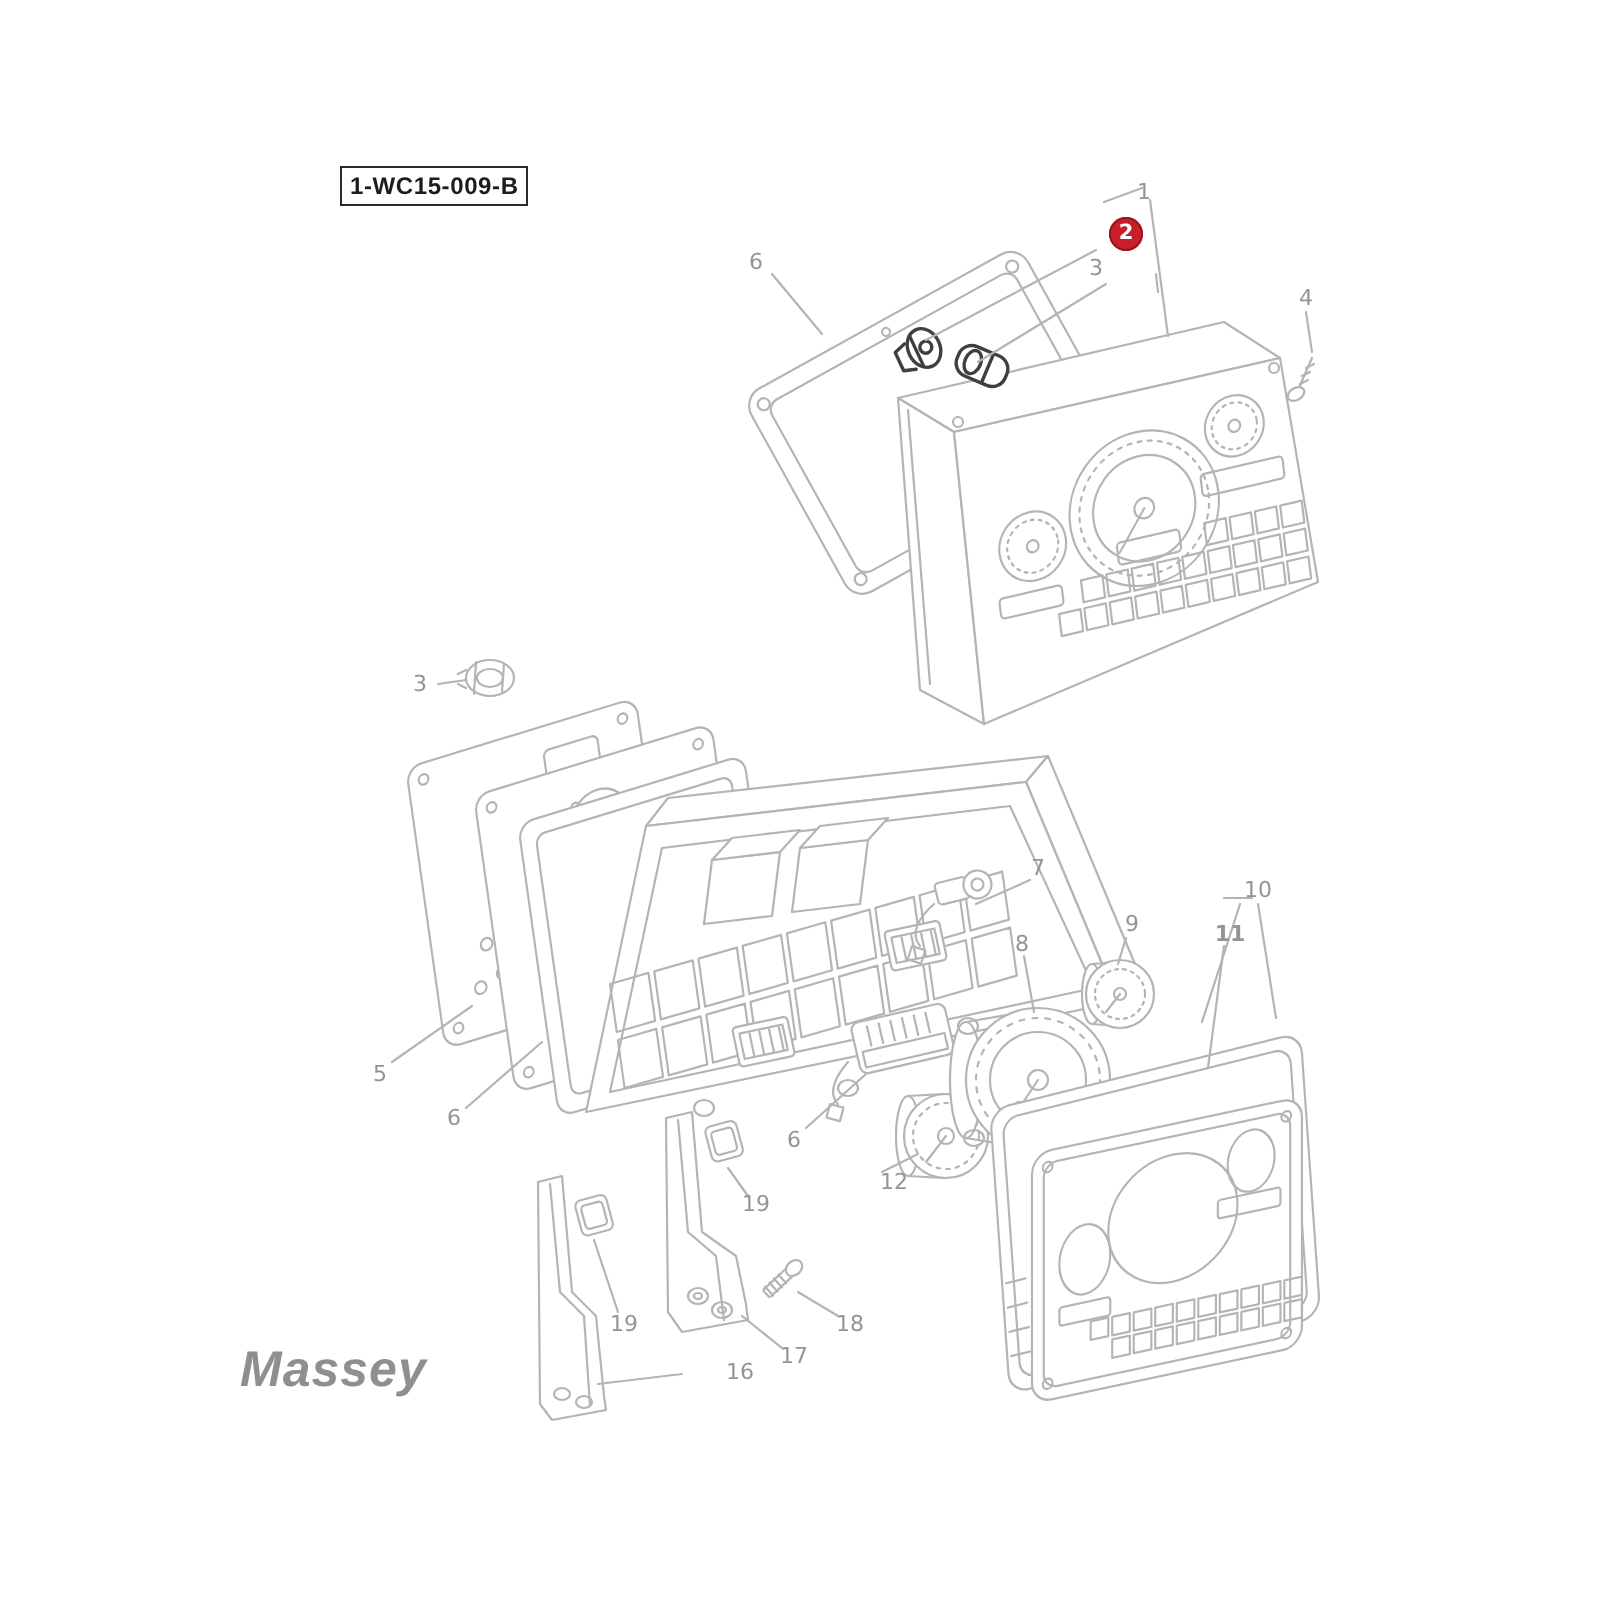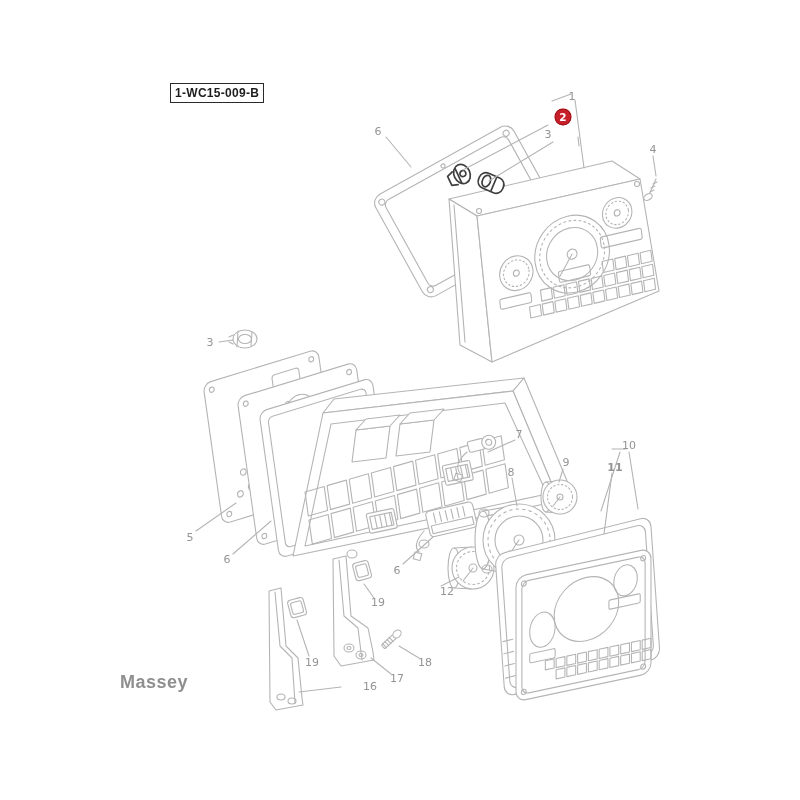--- a/index.html
+++ b/index.html
@@ -21,7 +21,7 @@
       font-weight:700;font-size:10.5px;box-shadow:0 0 0 1px #9e1318 inset;}
   .watermark{position:absolute;left:120px;top:673px;font-family:"Liberation Sans",sans-serif;
       line-height:1;pointer-events:none;}
-  .wm1{display:block;font-size:18px;font-weight:700;color:var(--watermark-gray,#8f8f8f);letter-spacing:.5px;}
+  .wm1{display:block;font-size:25px;font-weight:700;color:var(--watermark-gray,#8f8f8f);letter-spacing:.5px;font-style:italic;}
   .wm2{display:block;margin-top:-2px;font-size:24px;letter-spacing:.2px;}
   .wm-red{font-weight:800;color:var(--watermark-red,#c32128);}
   .wm-gray{font-weight:700;color:#a8a8a8;}

